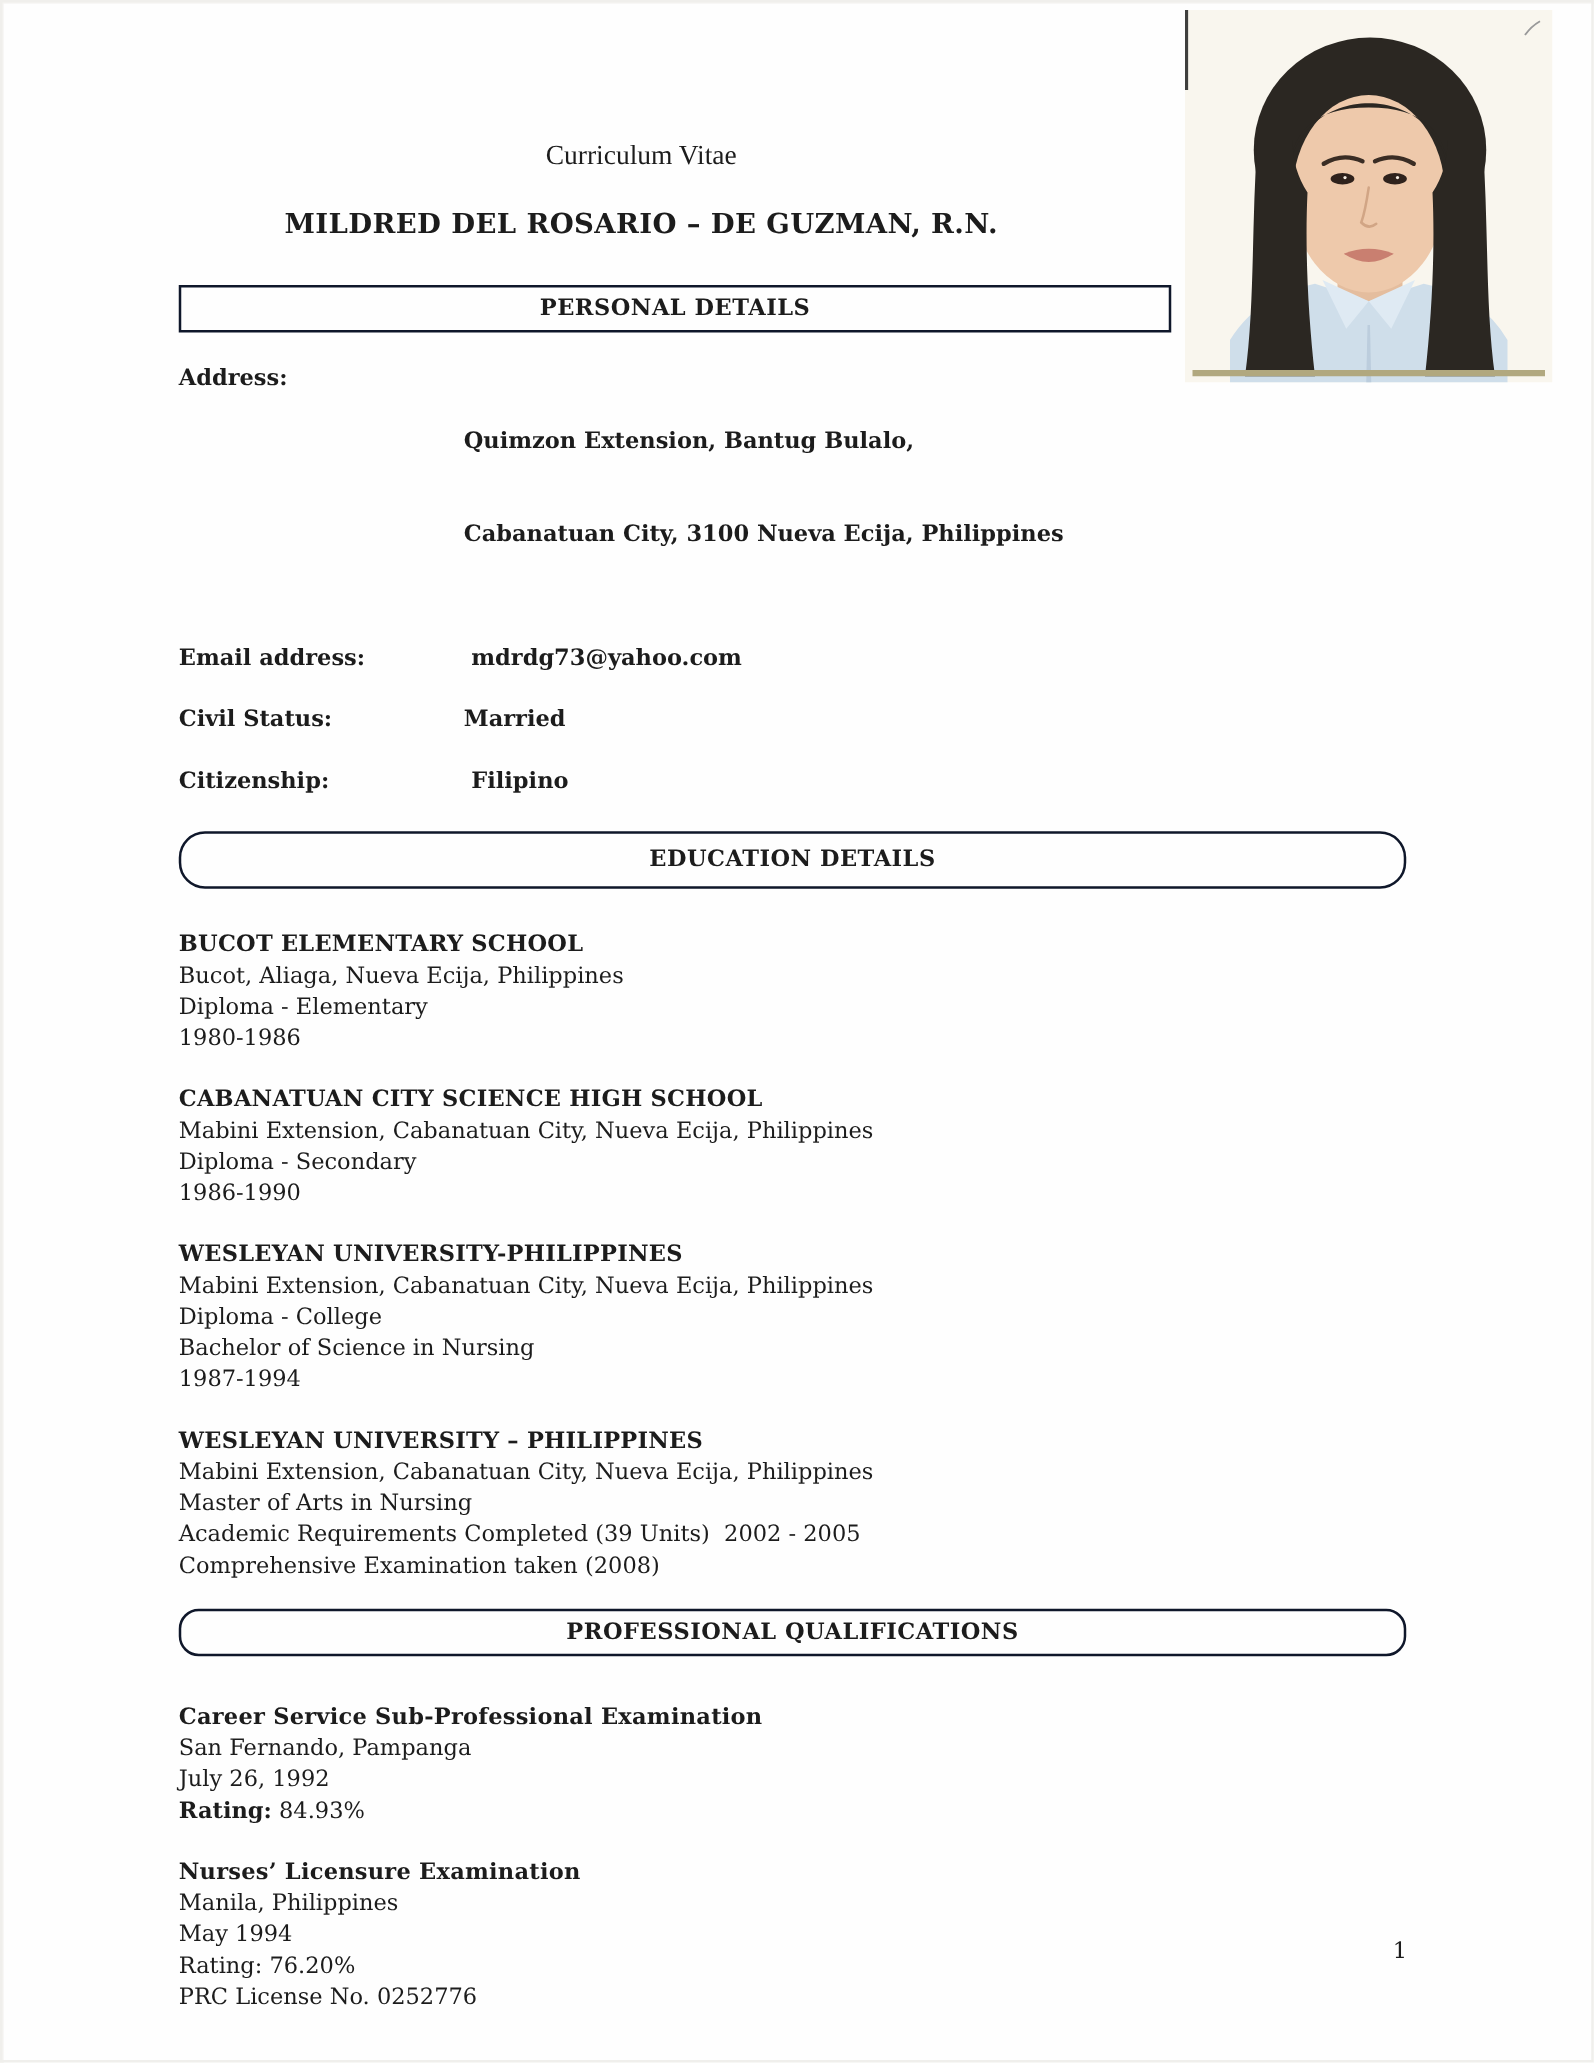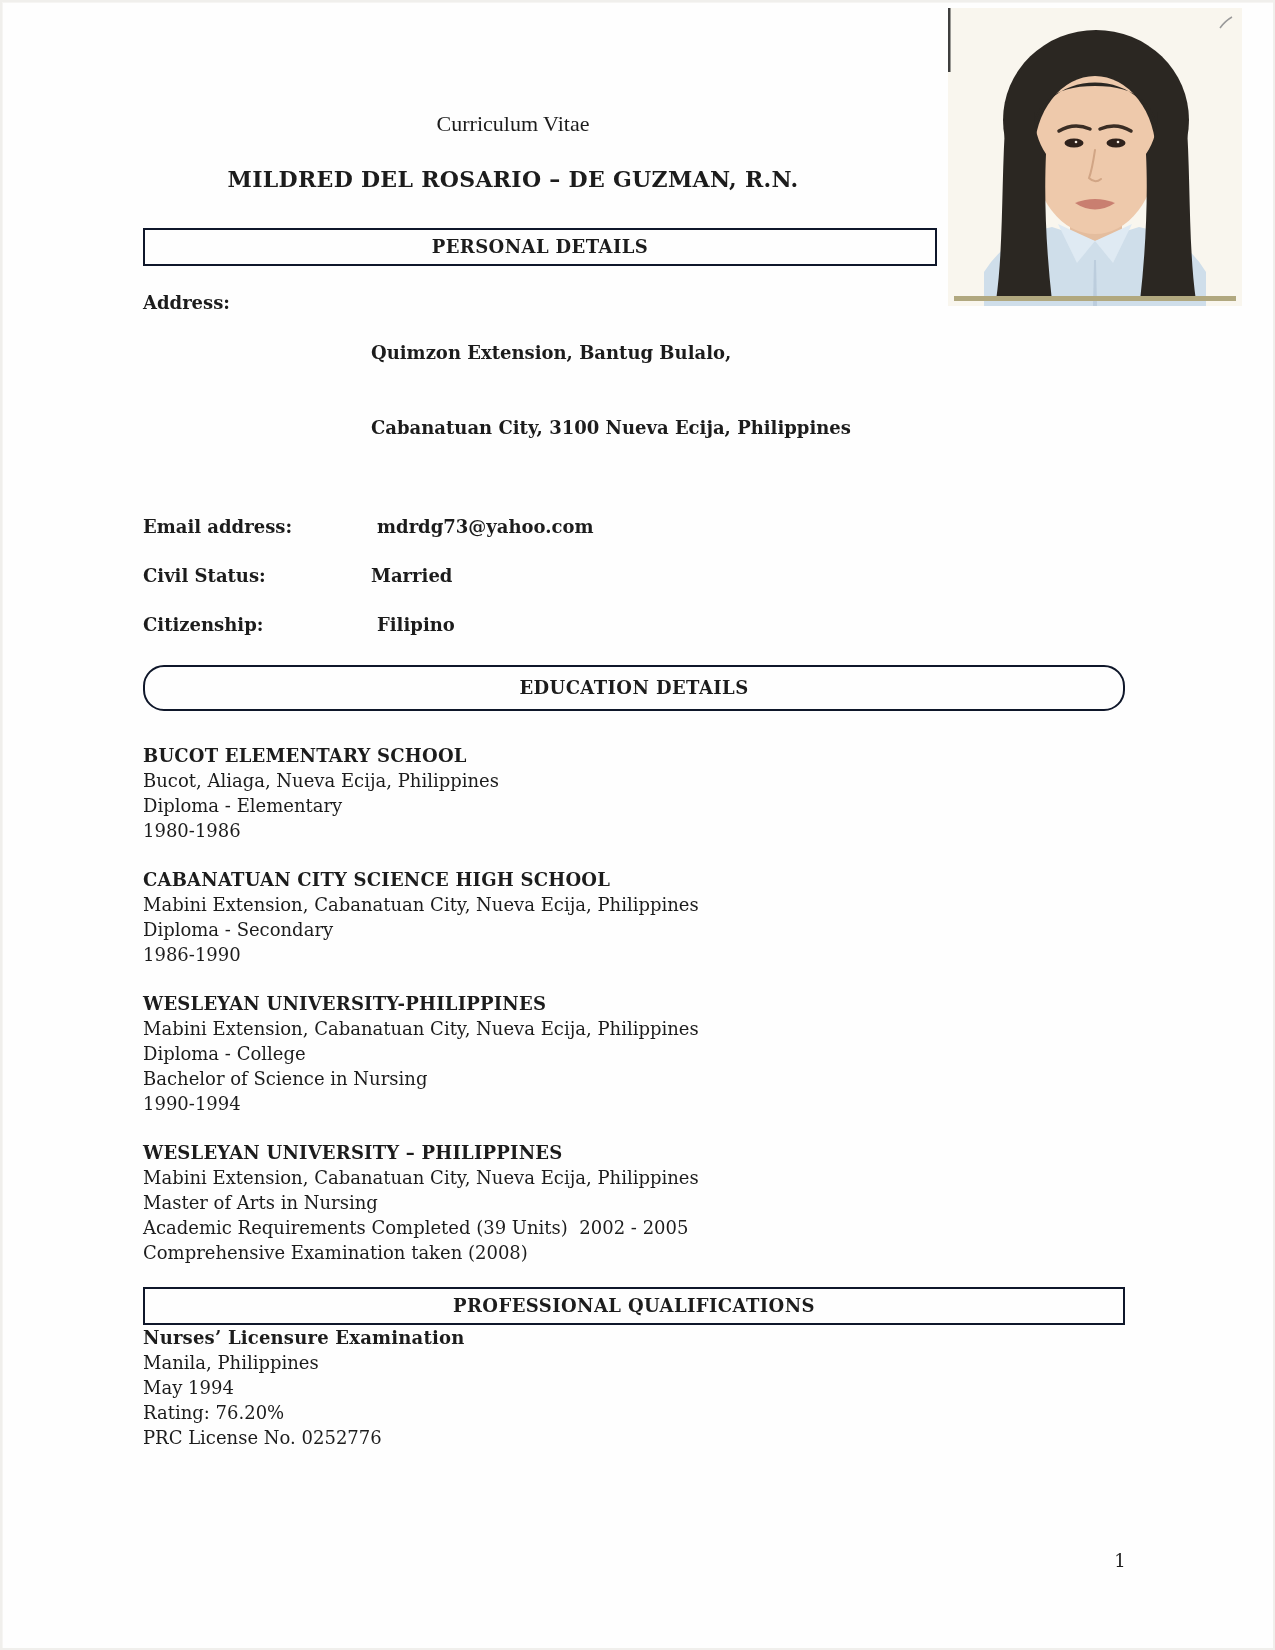--- a/index.html
+++ b/index.html
@@ -110,7 +110,7 @@
         <div class="edu-line">Mabini Extension, Cabanatuan City, Nueva Ecija, Philippines</div>
         <div class="edu-line">Diploma - College</div>
         <div class="edu-line">Bachelor of Science in Nursing</div>
-        <div class="edu-line">1990-1994</div>
+        <div class="edu-line">1987-1994</div>
       </div>
       <div class="edu-entry">
         <div class="edu-school">WESLEYAN UNIVERSITY – PHILIPPINES</div>

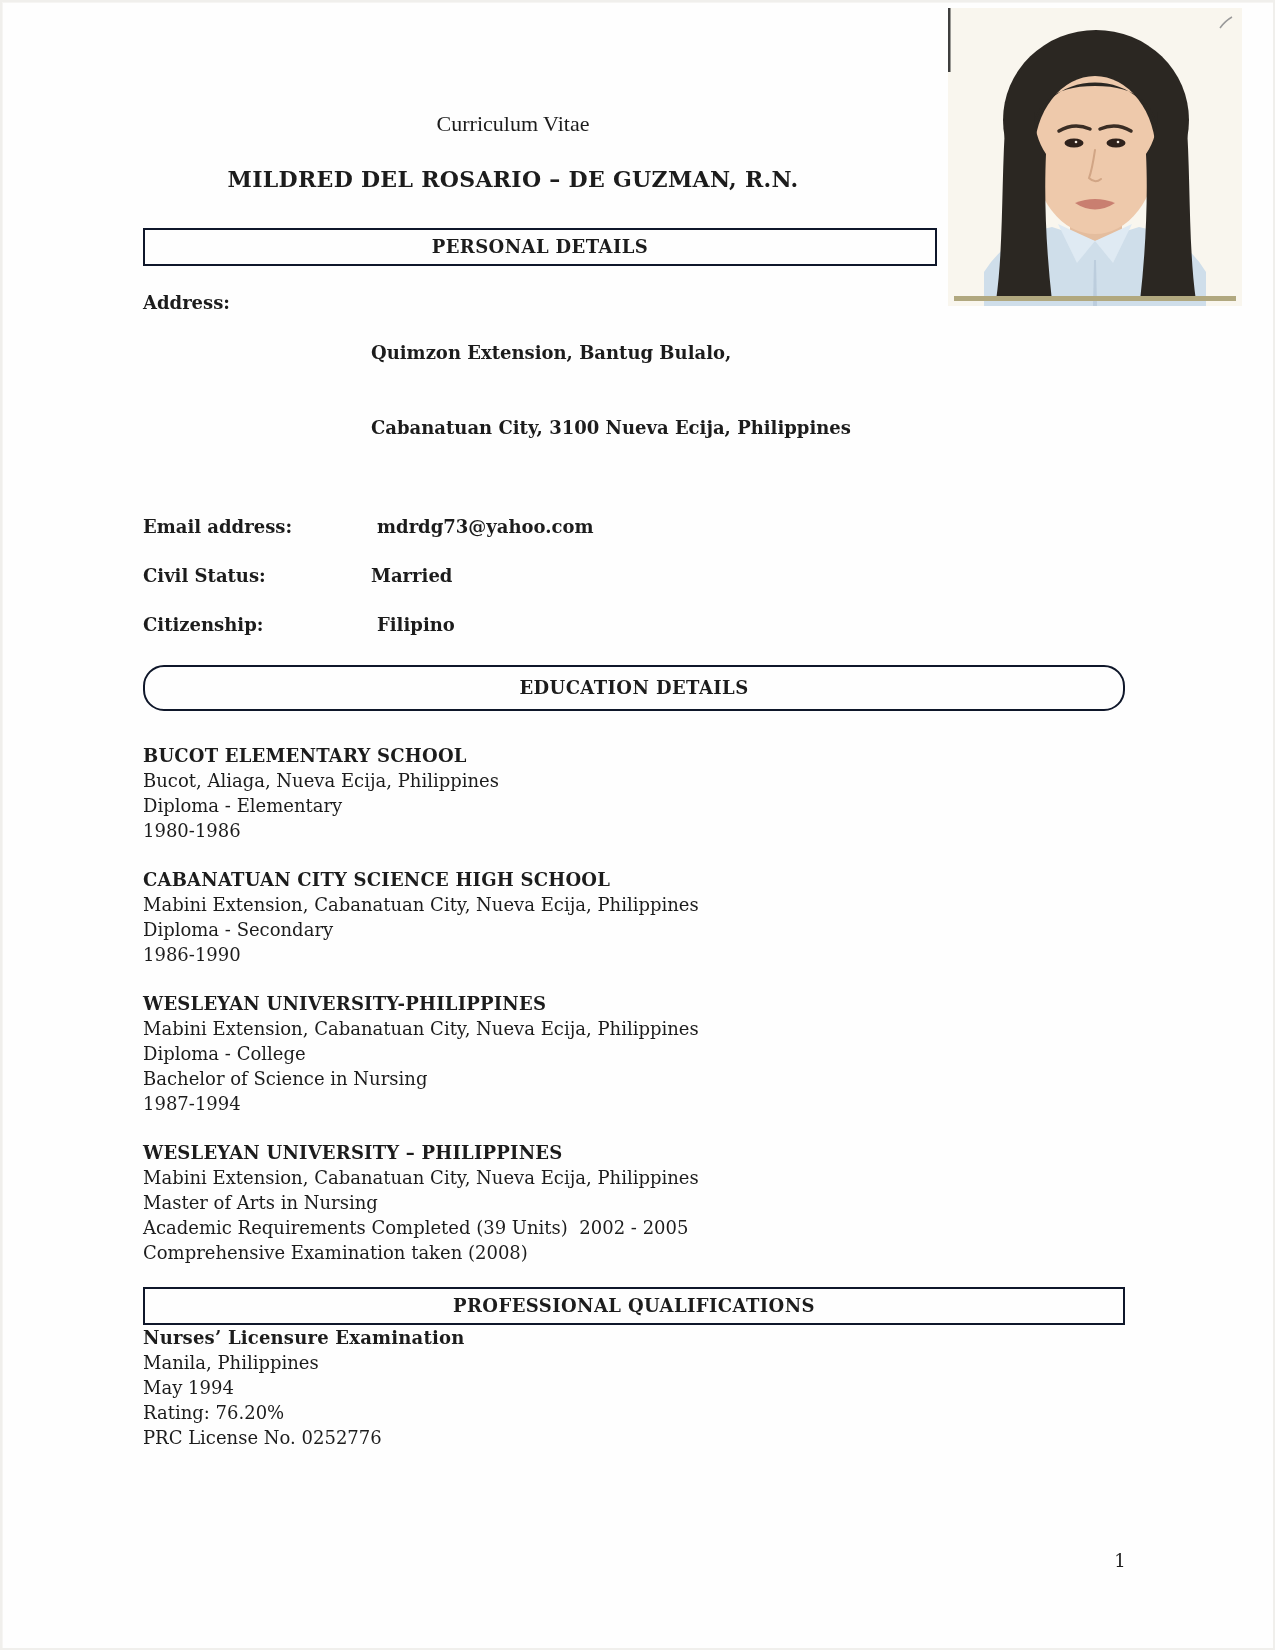--- a/index.html
+++ b/index.html
@@ -30,7 +30,7 @@
   }
   .section-box.personal { margin-top:34px; width:794px; height:38px; line-height:34px; }
   .section-box.education { margin-top:28px; width:982px; height:46px; line-height:42px;border-radius:21px; }
-  .section-box.professional { margin-top:22px; width:982px; height:38px; line-height:34px; }
+  .section-box.professional { margin-top:22px; width:982px; height:38px; line-height:34px;border-radius:16px; }
   .pd-row { display:flex; margin-top:24px; font-size:18px; line-height:25px; }
   .pd-label { width:228px; font-weight:bold; flex:none; }
   .pd-value { white-space:pre-wrap;font-weight:bold; }

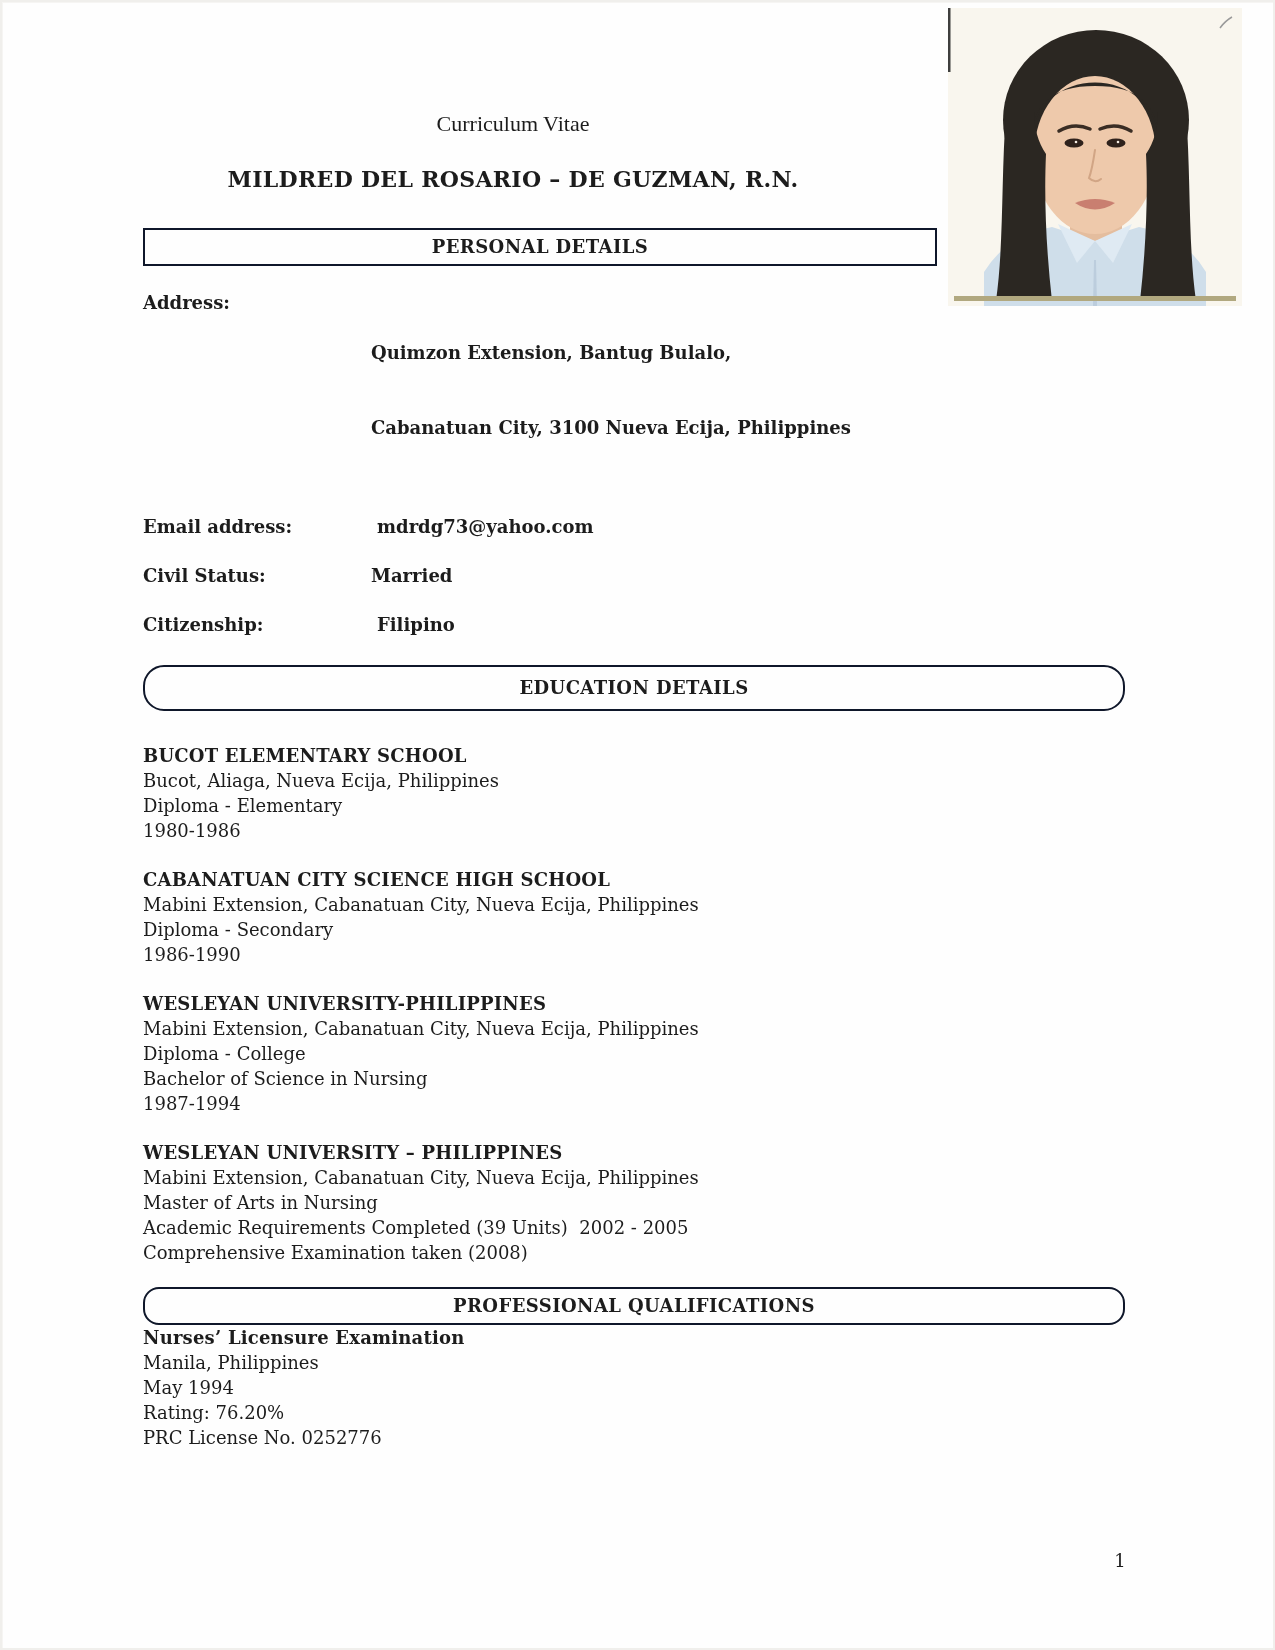--- a/index.html
+++ b/index.html
@@ -124,6 +124,12 @@
     <div class="section-box professional">PROFESSIONAL QUALIFICATIONS</div>
 
     <div class="qual-entries">
+      <div class="qual-entry first">
+        <div class="qual-title">Career Service Sub-Professional Examination</div>
+        <div class="qual-line">San Fernando, Pampanga</div>
+        <div class="qual-line">July 26, 1992</div>
+        <div class="qual-line"><span class="rating-label">Rating:</span><span class="rating-value"> 84.93%</span></div>
+      </div>
       <div class="qual-entry">
         <div class="qual-title">Nurses’ Licensure Examination</div>
         <div class="qual-line">Manila, Philippines</div>

